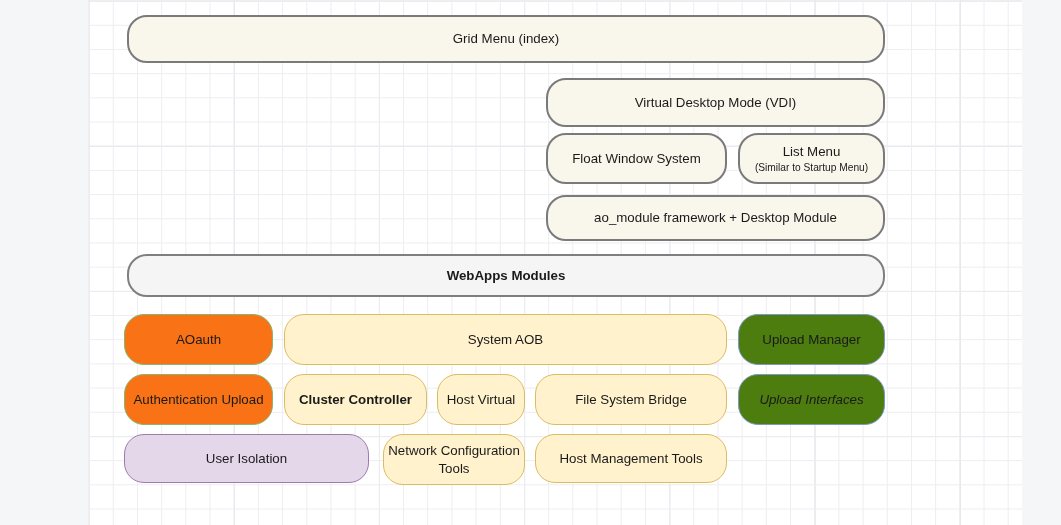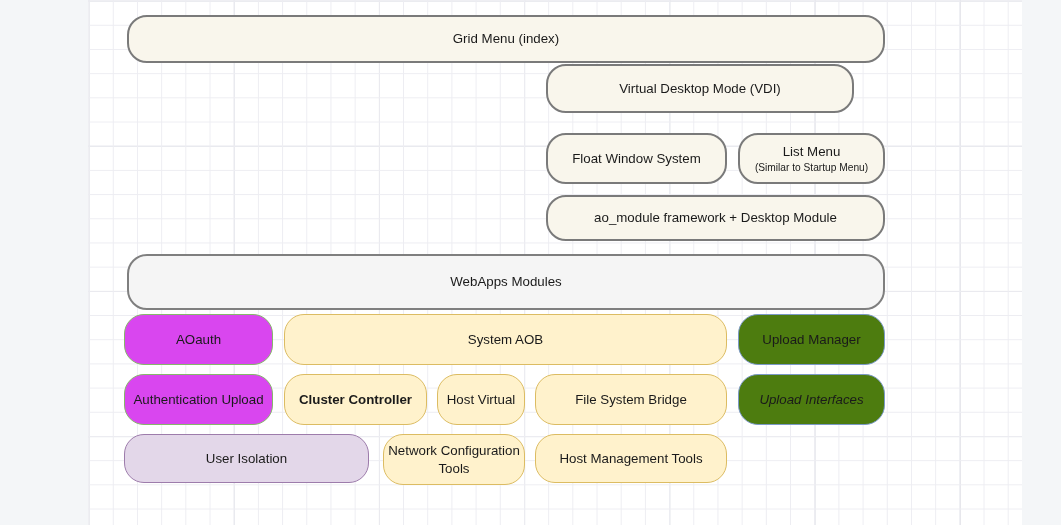--- a/index.html
+++ b/index.html
@@ -75,7 +75,7 @@
   </div>
 
 
-  <div class="box cream" style="left:546px; top:64px; width:308px; height:49px;text-align:center;">
+  <div class="box cream" style="left:546px; top:78px; width:339px; height:49px;text-align:center;">
     <span class="ttl">Virtual Desktop Mode (VDI)</span>
   </div>
 

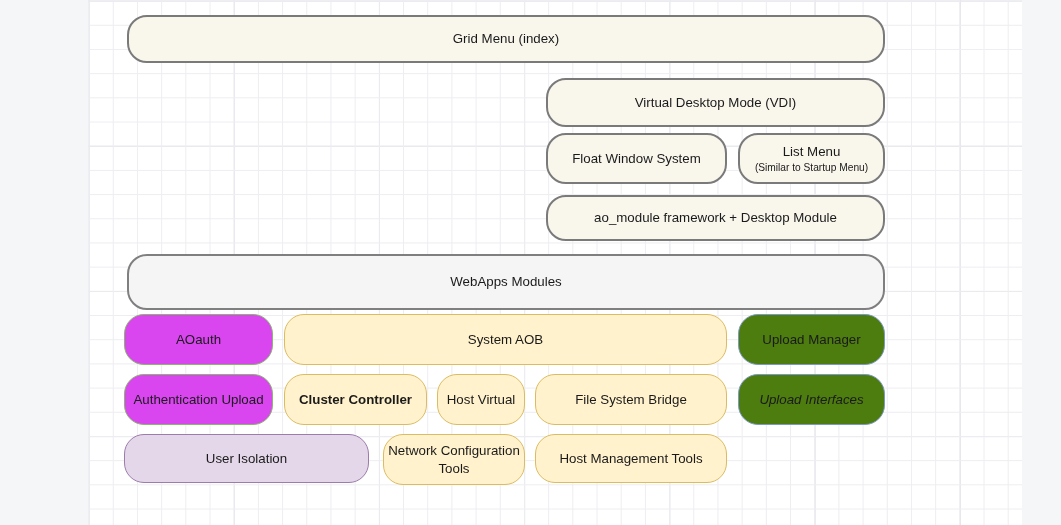--- a/index.html
+++ b/index.html
@@ -92,7 +92,7 @@
     <span class="ttl">ao_module framework + Desktop Module</span>
   </div>
 
-  <div class="box grayb" style="left:127px; top:254px; width:758px; height:56px;">
+  <div class="box grayb" style="left:127px; top:254px; width:758px; height:43px;font-weight:bold;">
     <span class="ttl">WebApps Modules</span>
   </div>
 

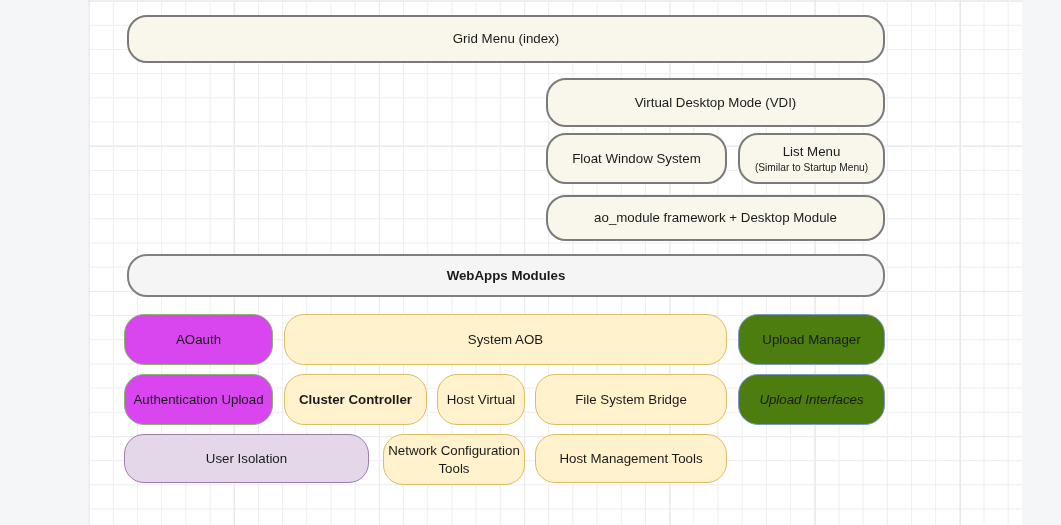--- a/index.html
+++ b/index.html
@@ -58,7 +58,7 @@
 
   .cream  { background: #f9f6ec; border-width: 2px; border-color: #7a7a7a; }
   .grayb  { background: #f5f5f5; border-width: 2px; border-color: #7f7f7f; }
-  .green  { background: #d946ef; border-width: 1.6px; border-color: #86b76b; }
+  .green  { background: #f97316; border-width: 1.6px; border-color: #86b76b; }
   .yellow { background: #fff2cc; border-width: 1.6px; border-color: #dcbc62; }
   .blue   { background: #4d7c0f; border-width: 1.6px; border-color: #7b99c6; }
   .purple { background: #e3d7e9; border-width: 1.6px; border-color: #9d7cab; }

